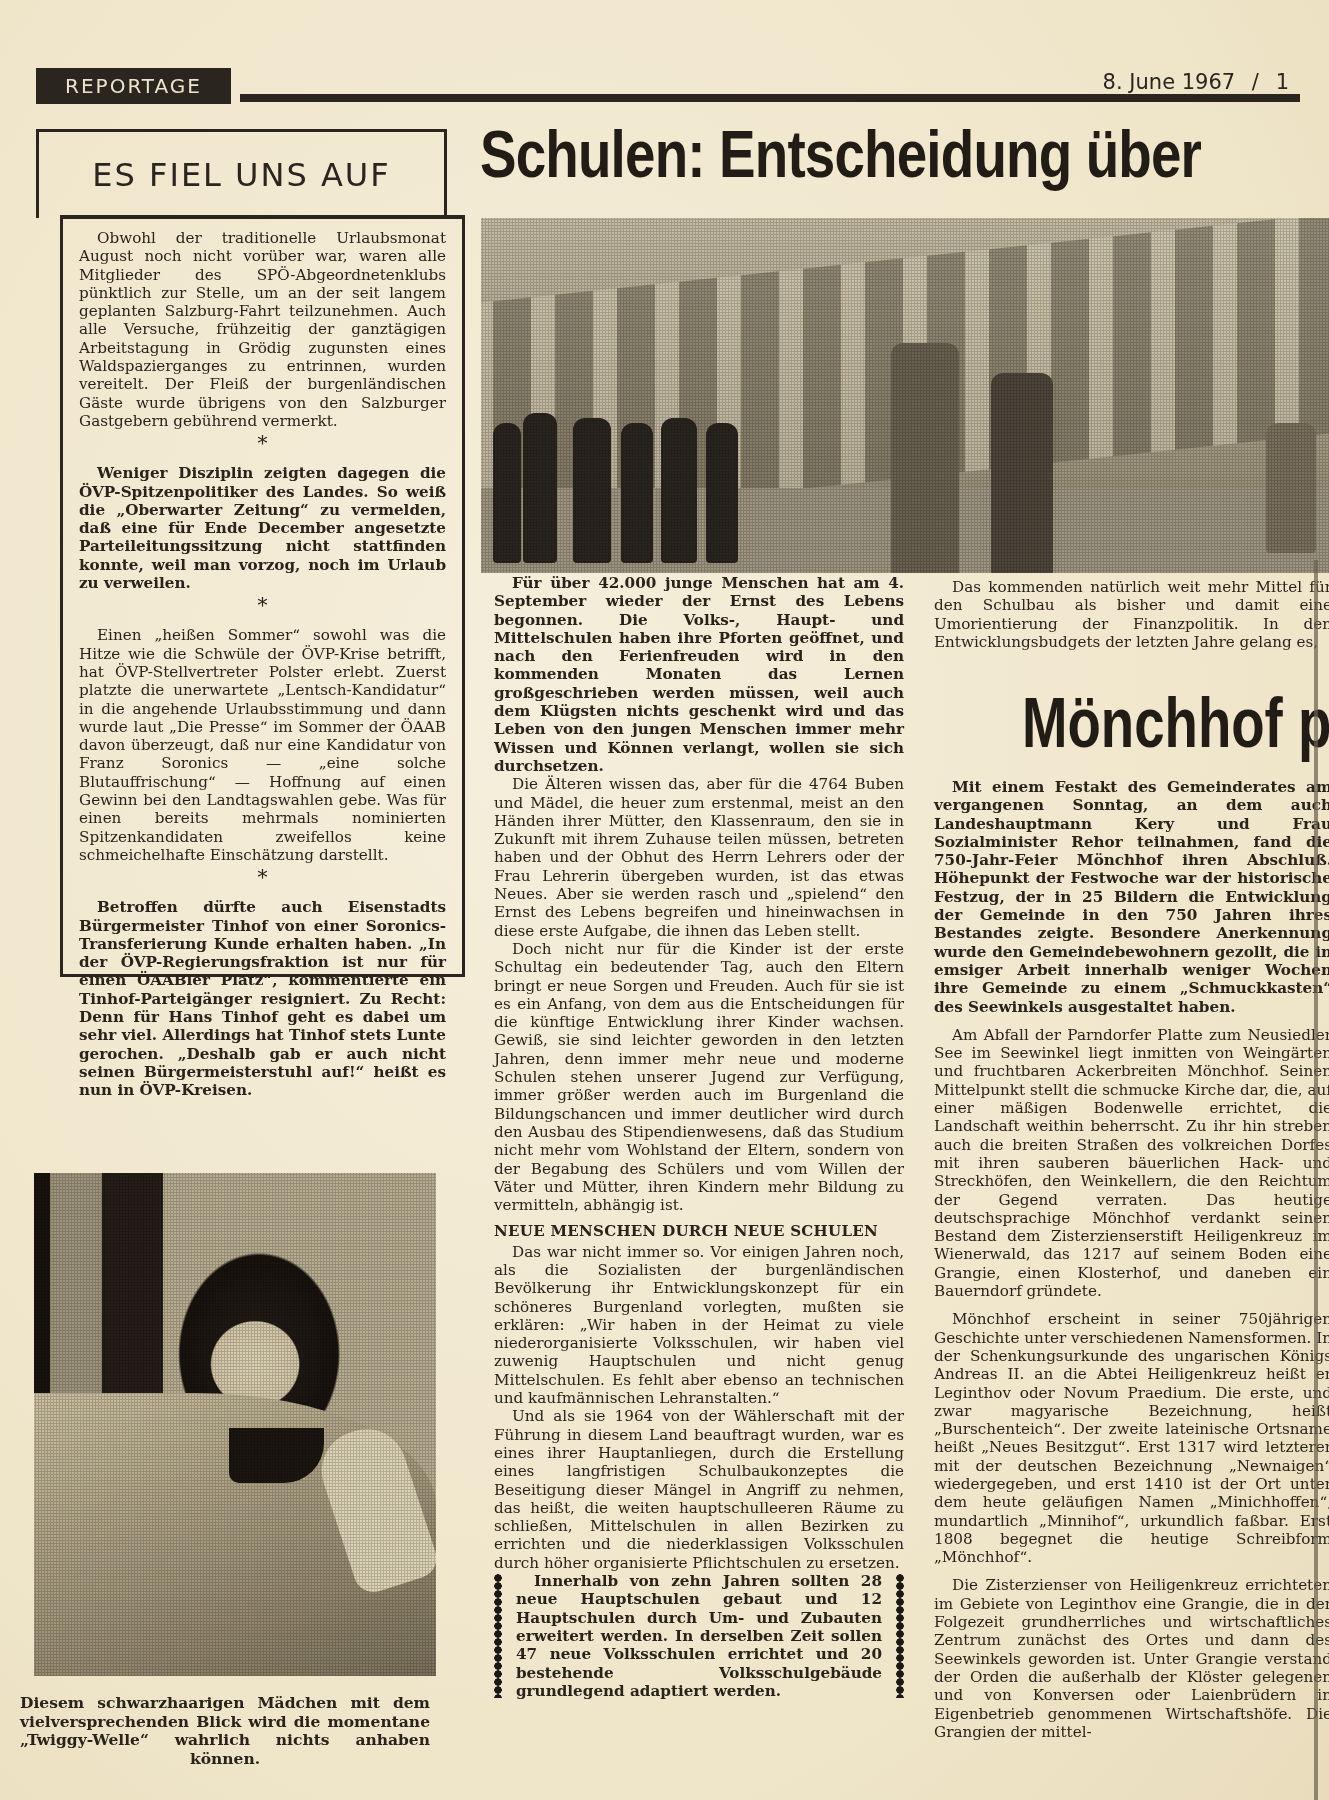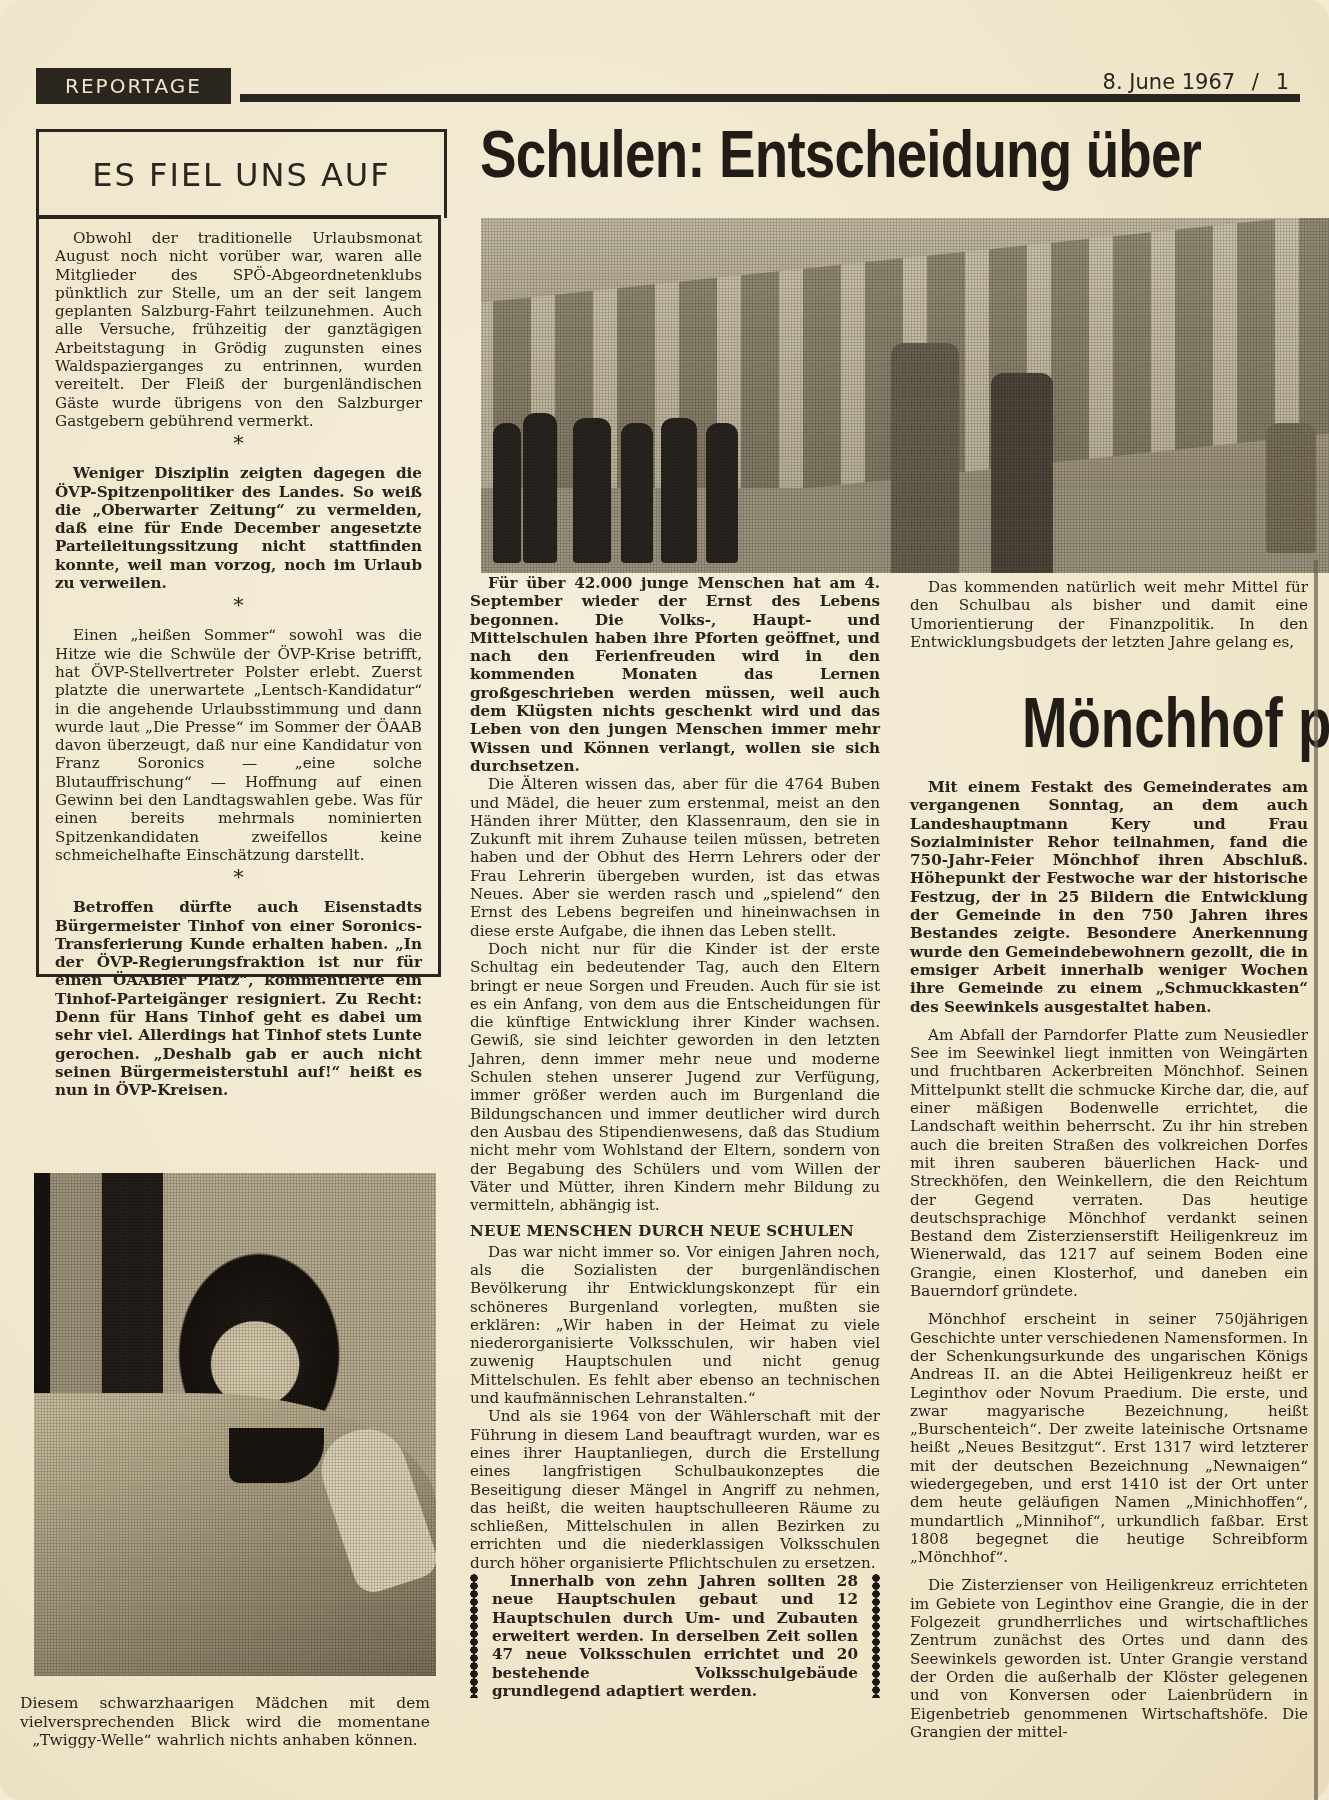--- a/index.html
+++ b/index.html
@@ -11,7 +11,7 @@
     position: relative;
   }
   .page { position: absolute; left: 0; top: 0; width: 1329px; height: 1800px;
-    background: radial-gradient(ellipse at 40% 40%, #f5eedb 0%, #efe5c9 70%, #e8dcbc 100%); border-radius: 21px; }
+    background: radial-gradient(ellipse at 40% 40%, #f5eedb 0%, #efe5c9 70%, #e8dcbc 100%); }
   .abs { position: absolute; }
 
   

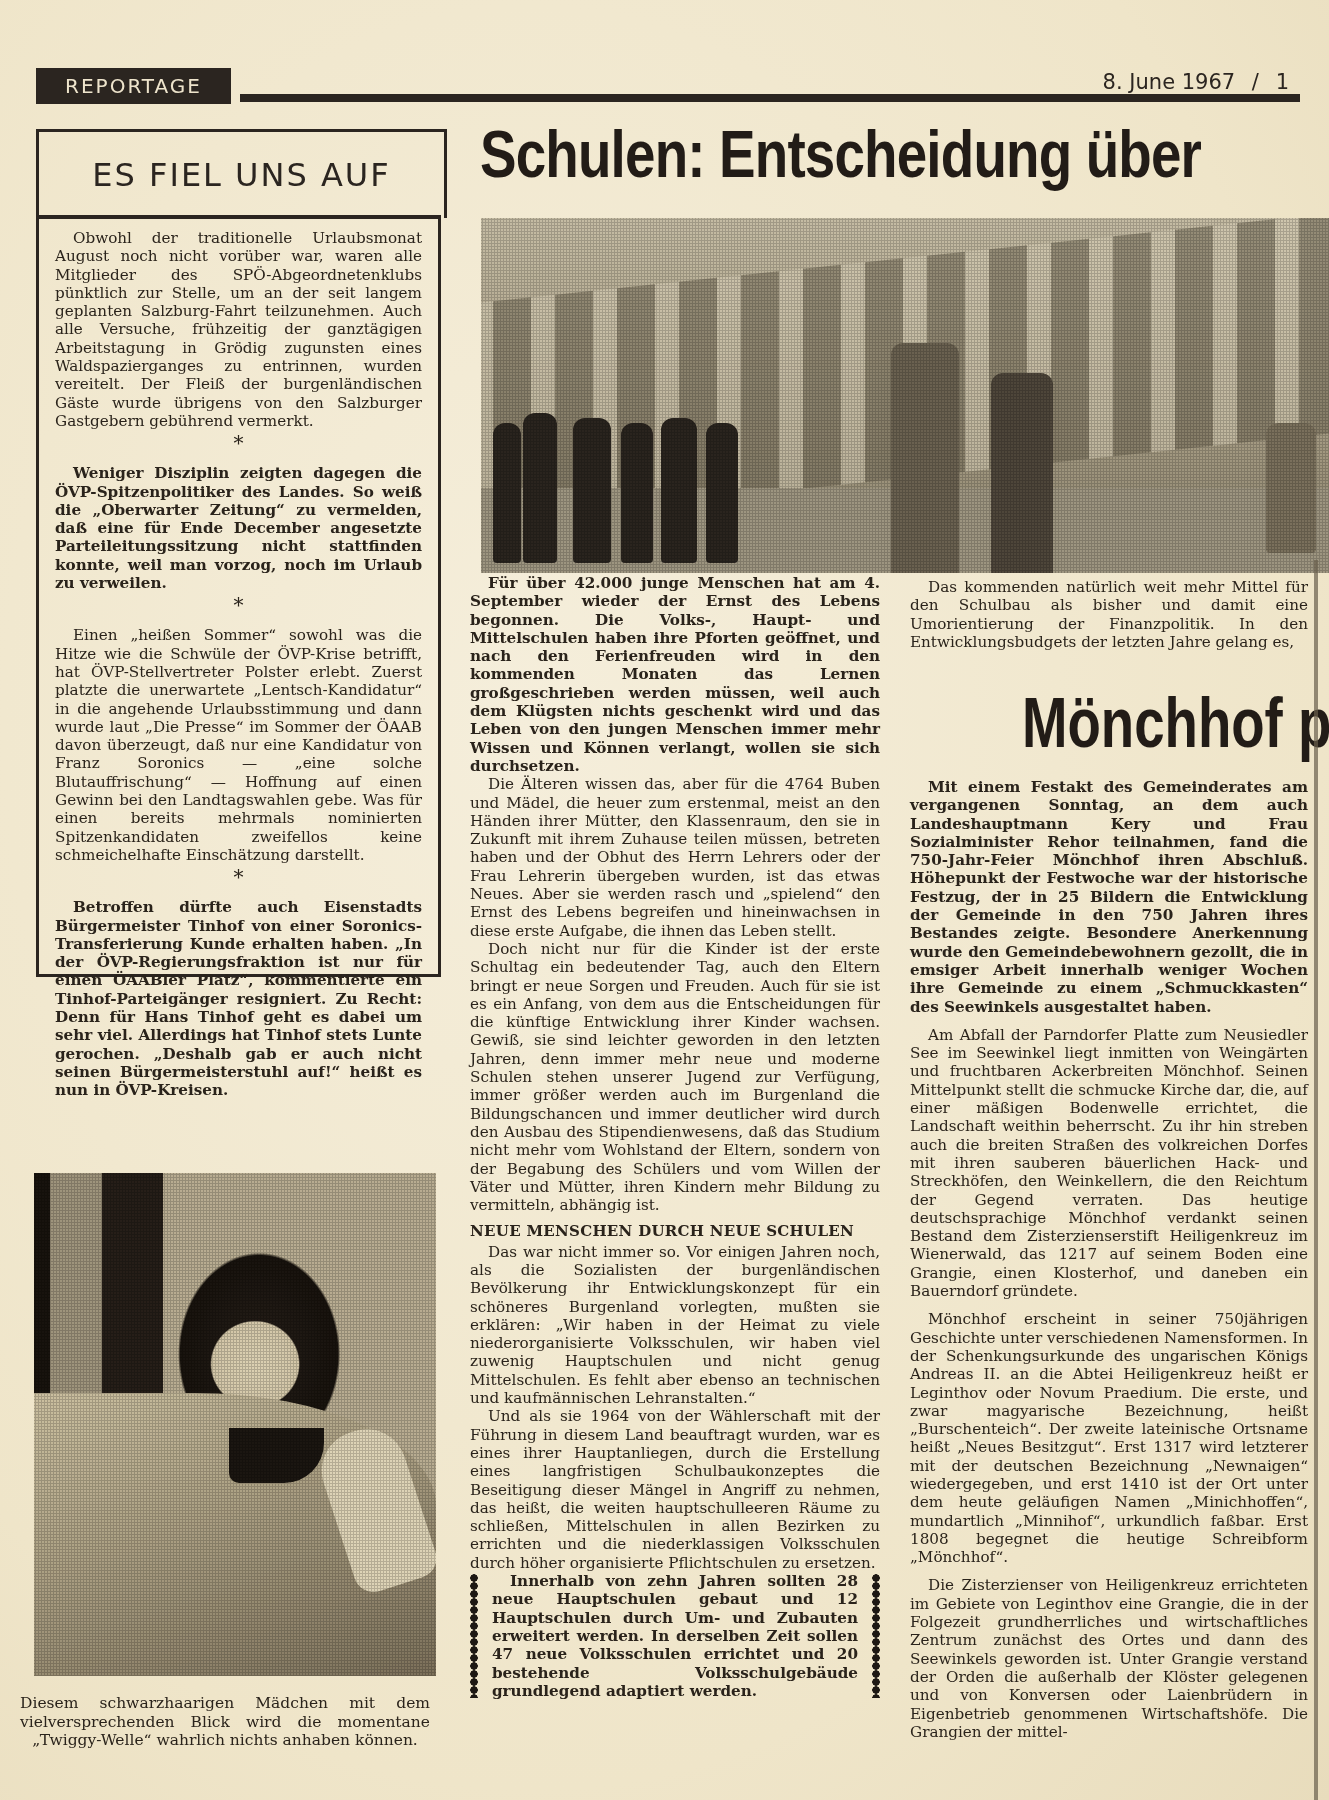--- a/index.html
+++ b/index.html
@@ -28,7 +28,7 @@
   .es-title { font-family: "DejaVu Sans", sans-serif; font-size: 32px; font-weight: normal; letter-spacing: 2px; color: #2b2520; }
   .es-body { left: 36px; top: 215px; width: 405px; height: 762px; border: 3px solid #2b2520; border-top: 4px solid #2b2520;
     padding: 0 16px; box-sizing: border-box; }
-  .col-text { font-size: 15.2px; line-height: 18.3px; text-align: justify; hyphens: manual; }
+  .col-text { font-size: 15.2px; line-height: 18.3px; text-align: justify; hyphens: manual; margin-left: 24px; }
   .col-text p { margin: 0; text-indent: 18px; }
   .col-text .b { font-weight: bold; }
   .asterisk { text-align: center; font-size: 20px; line-height: 22px; margin: 2px 0 10px 0; }

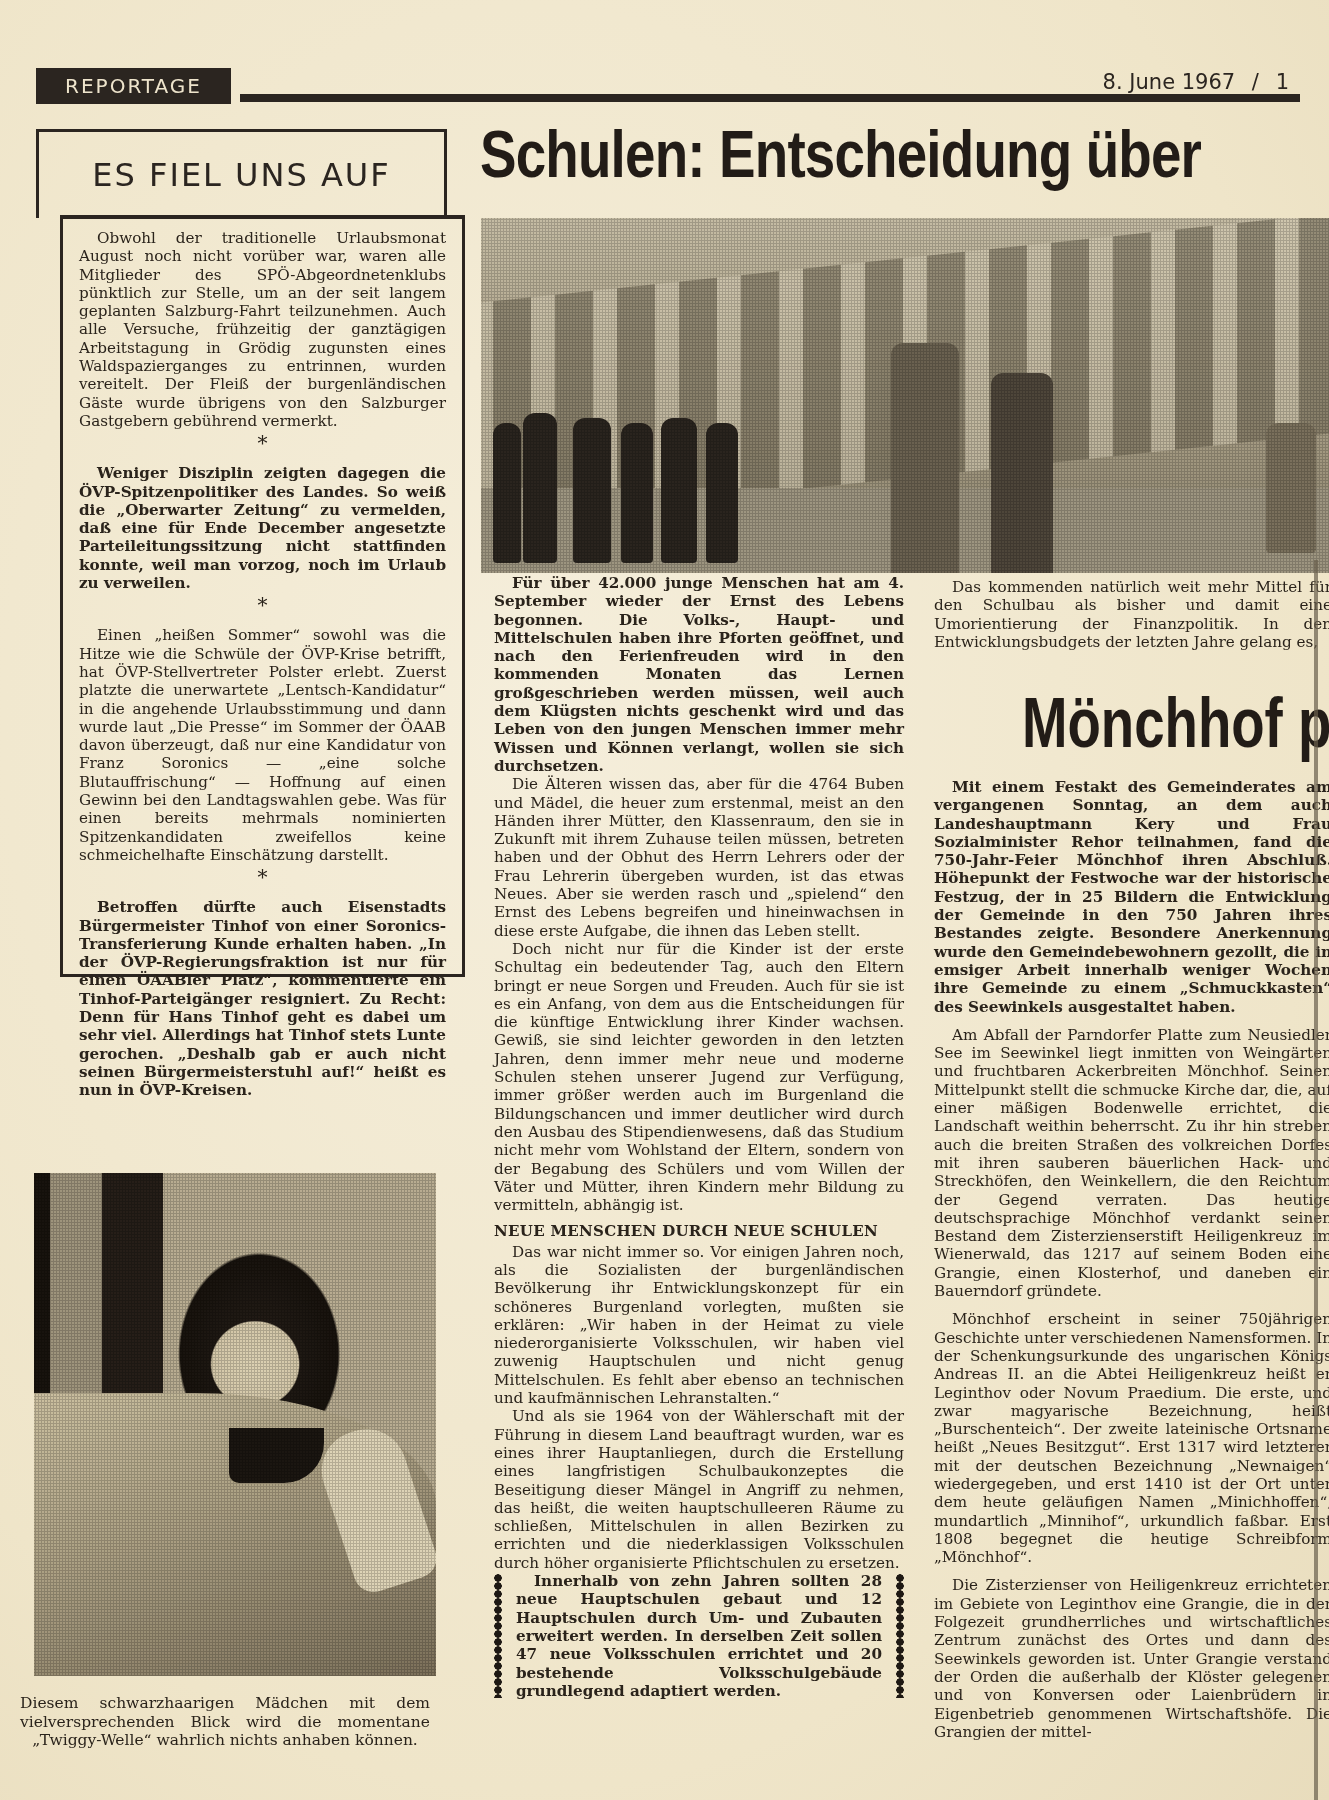--- a/index.html
+++ b/index.html
@@ -46,7 +46,7 @@
   .photo-girl .collar { position: absolute; left: 195px; top: 255px; width: 95px; height: 55px; background: #201b16; border-radius: 0 0 40px 10px; }
   .photo-girl .hand { position: absolute; left: 300px; top: 255px; width: 85px; height: 160px; background: #d9cfb3; border-radius: 40px 40px 20px 20px; transform: rotate(-18deg); }
   .halftone { position: absolute; inset: 0; background-image: radial-gradient(rgba(0,0,0,0.18) 1px, transparent 1.4px); background-size: 3px 3px; pointer-events: none; }
-  .caption-girl { left: 20px; top: 1694px; width: 410px; font-size: 15.5px; line-height: 18.5px; font-weight: normal; text-align: justify; text-align-last: center; }
+  .caption-girl { left: 20px; top: 1694px; width: 410px; font-size: 15.5px; line-height: 18.5px; font-weight: bold; text-align: justify; text-align-last: center; }
 
   
   .headline-1 { left: 480px; top: 116px; font-family: "Liberation Sans", sans-serif; font-weight: bold; font-size: 66px;

